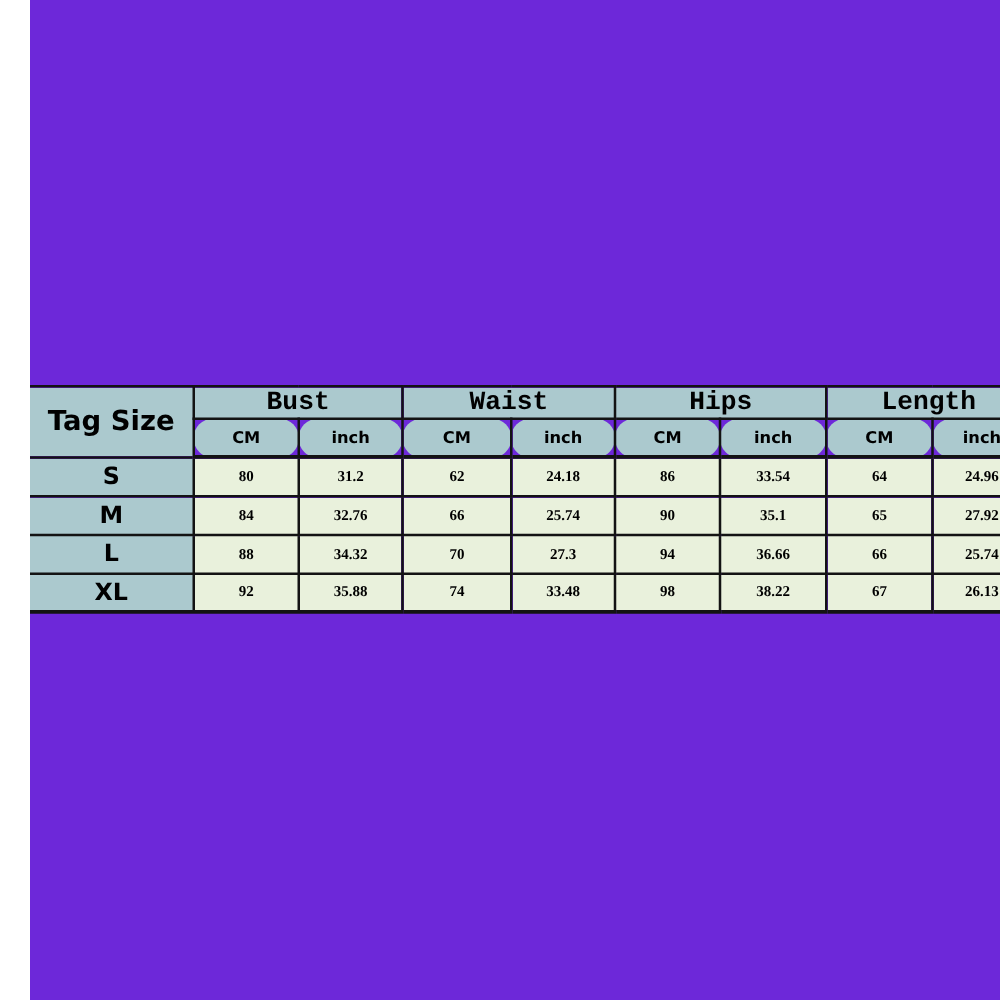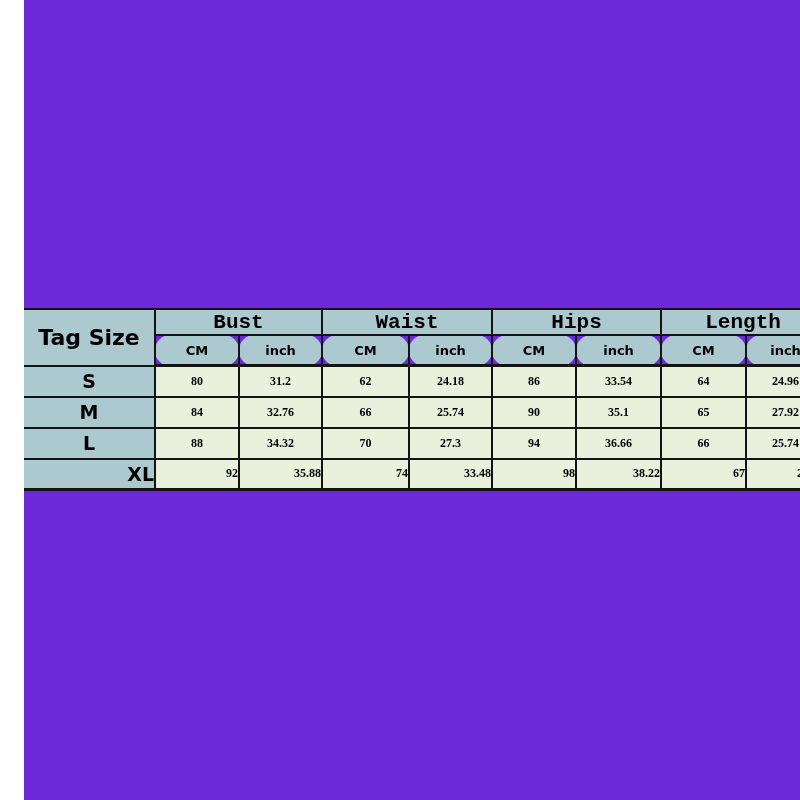--- a/index.html
+++ b/index.html
@@ -67,7 +67,7 @@
   }
   tbody tr { height: 31px; }
   tbody tr:last-child th,
-  tbody tr:last-child td { border-bottom-width: 3px; text-align: right; }
+  tbody tr:last-child td { border-bottom-width: 3px; }
 </style>
 </head>
 <body style="background: rgb(255, 255, 255);">

